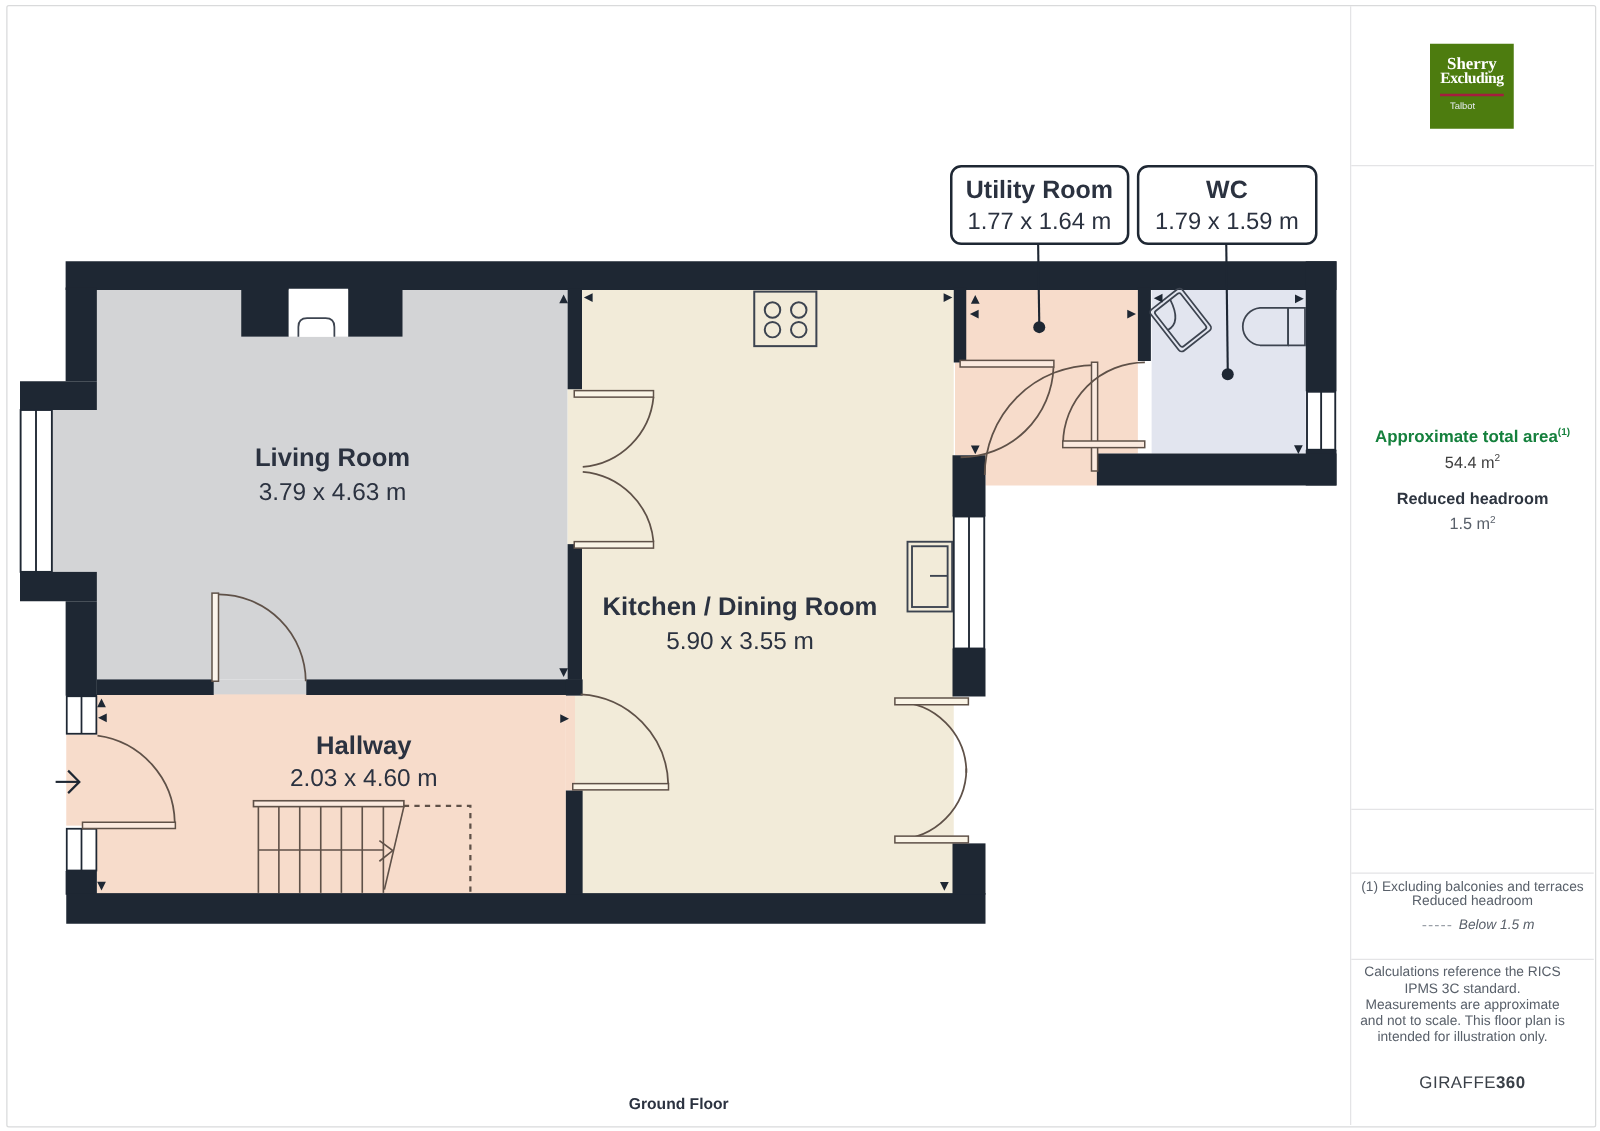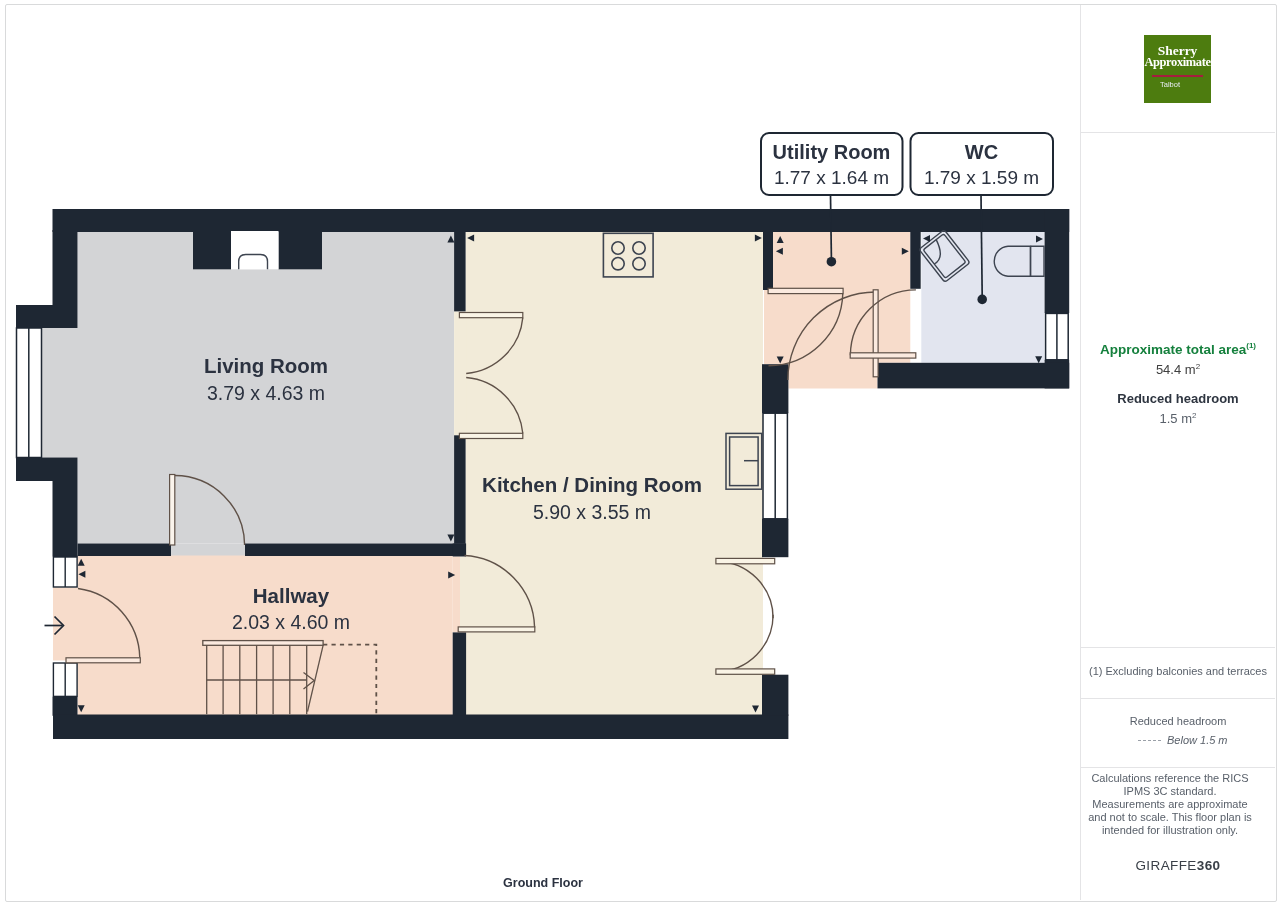--- a/index.html
+++ b/index.html
@@ -266,7 +266,7 @@
 <div class="abs" style="left:1081px;top:132px;width:194px;height:1px;background:#e4e4e6;"></div>
 
 <div class="abs" style="left:1144px;top:35px;width:67px;height:68px;background:#4d7c0f;">
-  <div class="abs ctr" style="left:0;top:11px;width:67px;color:#fff;font-family:'Liberation Serif',serif;font-weight:700;font-size:13.5px;line-height:10.5px;">Sherry<br><span style="font-size:12.5px;letter-spacing:-0.4px;">Approximate</span></div>
+  <div class="abs ctr" style="left:0;top:11px;width:67px;color:#fff;font-family:'Liberation Serif',serif;font-weight:700;font-size:13.5px;line-height:10.5px;">Sherry<br><span style="font-size:12.5px;letter-spacing:-0.4px;">Excluding</span></div>
   <div class="abs" style="left:8px;top:40px;width:51px;height:1.6px;background:#a51d3f;"></div>
   <div class="abs ctr" style="left:0;top:45px;width:52px;color:#e8edf2;font-size:7.5px;">Talbot</div>
 </div>

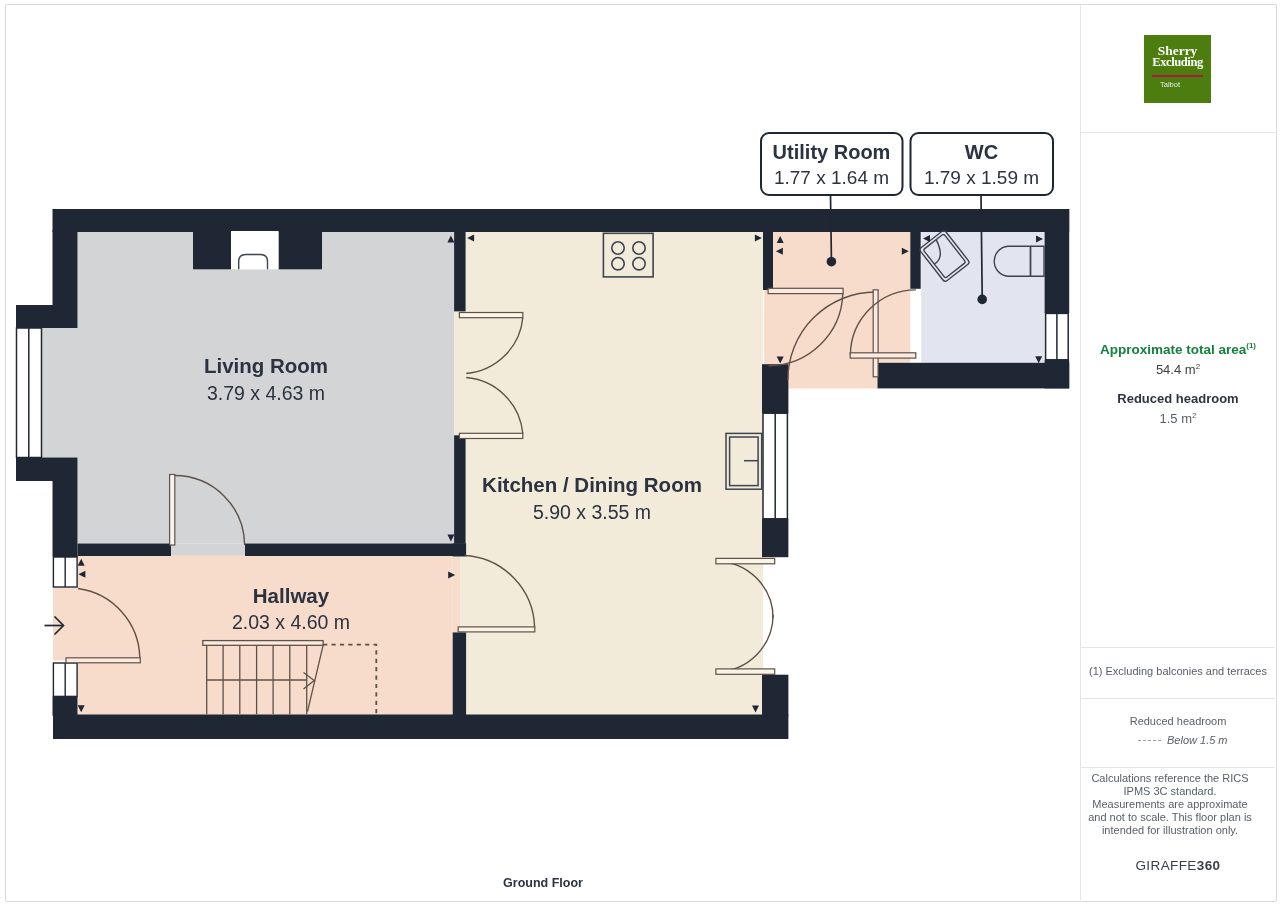--- a/index.html
+++ b/index.html
@@ -281,7 +281,7 @@
 
 <div class="abs" style="left:1081px;top:647px;width:194px;height:1px;background:#e4e4e6;"></div>
 
-<div class="abs ctr" style="left:1080px;top:665px;width:196px;font-size:11px;color:#59606a;">(1) Excluding balconies and terraces</div>
+<div class="abs ctr" style="left:1080px;top:704px;width:196px;font-size:11px;color:#59606a;">(1) Excluding balconies and terraces</div>
 
 <div class="abs" style="left:1081px;top:698px;width:194px;height:1px;background:#e4e4e6;"></div>
 

